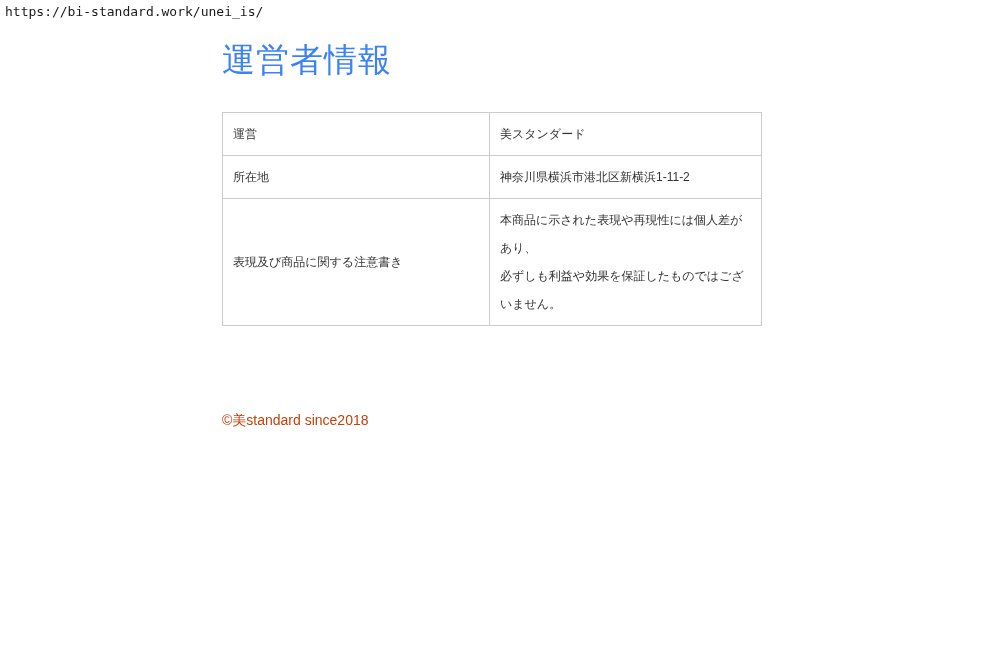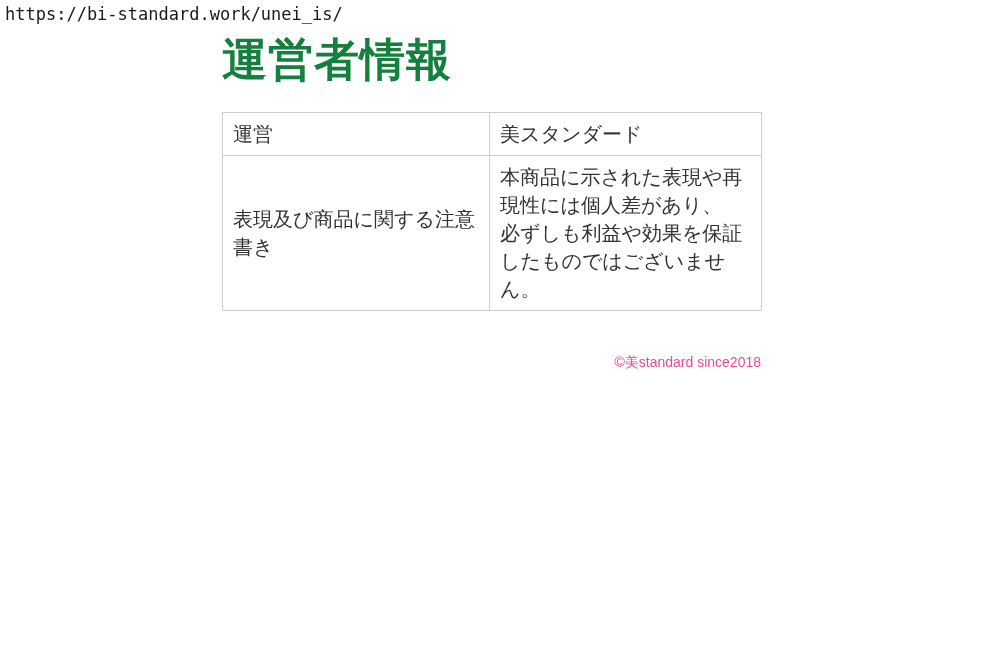--- a/index.html
+++ b/index.html
@@ -21,7 +21,7 @@
     top: 4px;
     left: 5px;
     font-family: "DejaVu Sans Mono", "Liberation Mono", monospace;
-    font-size: 17px;
+    font-size: 13px;
     color: #1a1a1a;
     white-space: nowrap;
   }

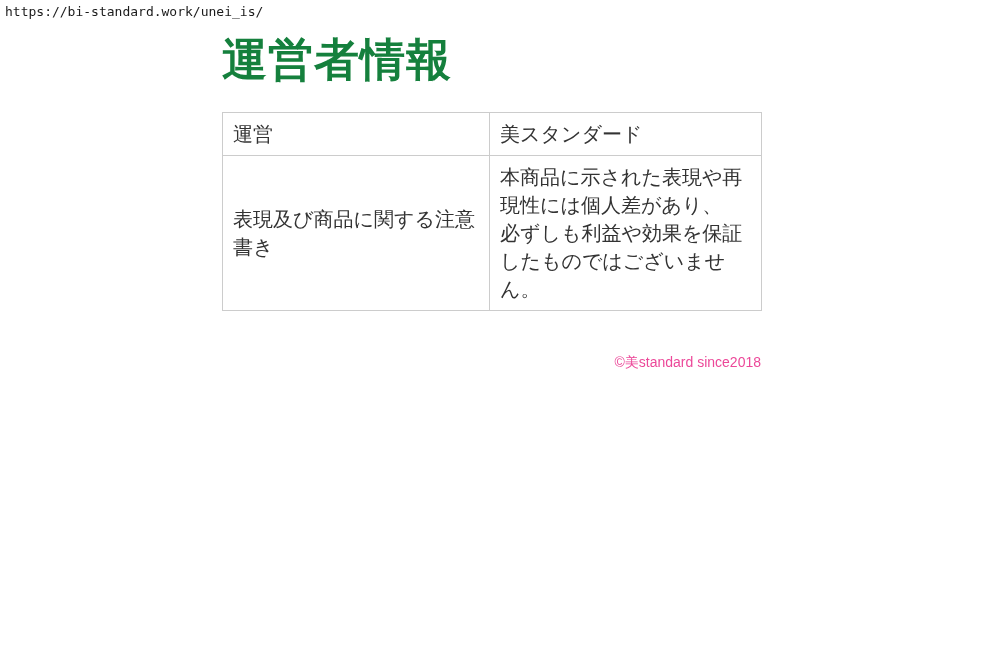--- a/index.html
+++ b/index.html
@@ -33,10 +33,10 @@
   h1.page-title {
     margin: 0 0 35px 0;
     padding: 0;
-    font-size: 45px;
+    font-size: 33px;
     line-height: 35px;
-    font-weight: bold;
-    color: #15803d;
+    font-weight: normal;
+    color: #3b82f6;
     letter-spacing: 1px;
   }
   table.info-table {

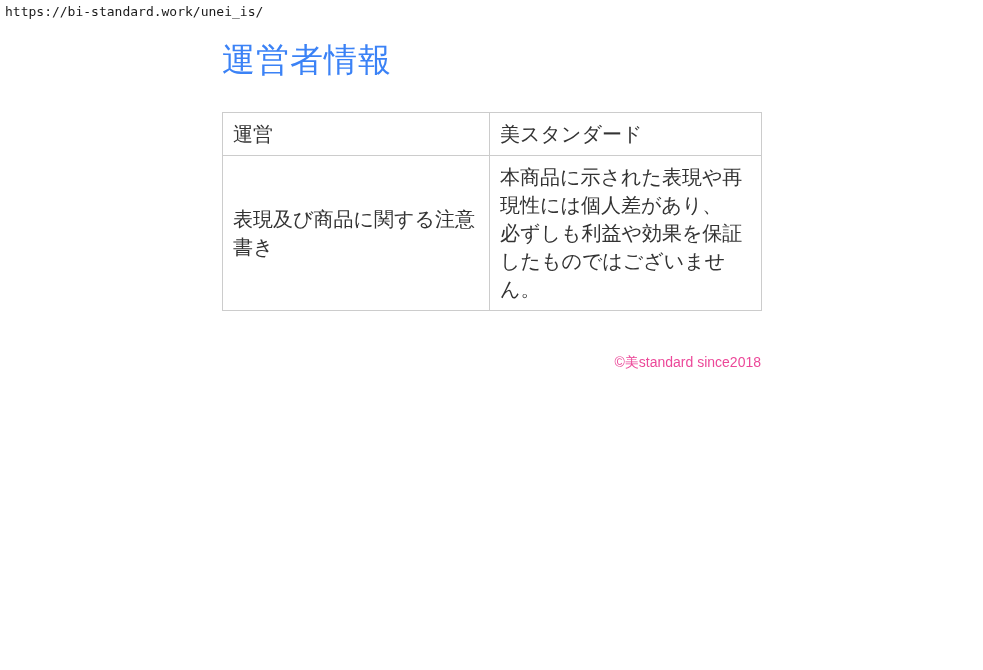--- a/index.html
+++ b/index.html
@@ -46,7 +46,7 @@
   }
   table.info-table td {
     border: 1px solid #cccccc;
-    font-size: 20px;
+    font-size: 12px;
     line-height: 28px;
     padding: 7px 8px 7px 10px;
     color: #333333;

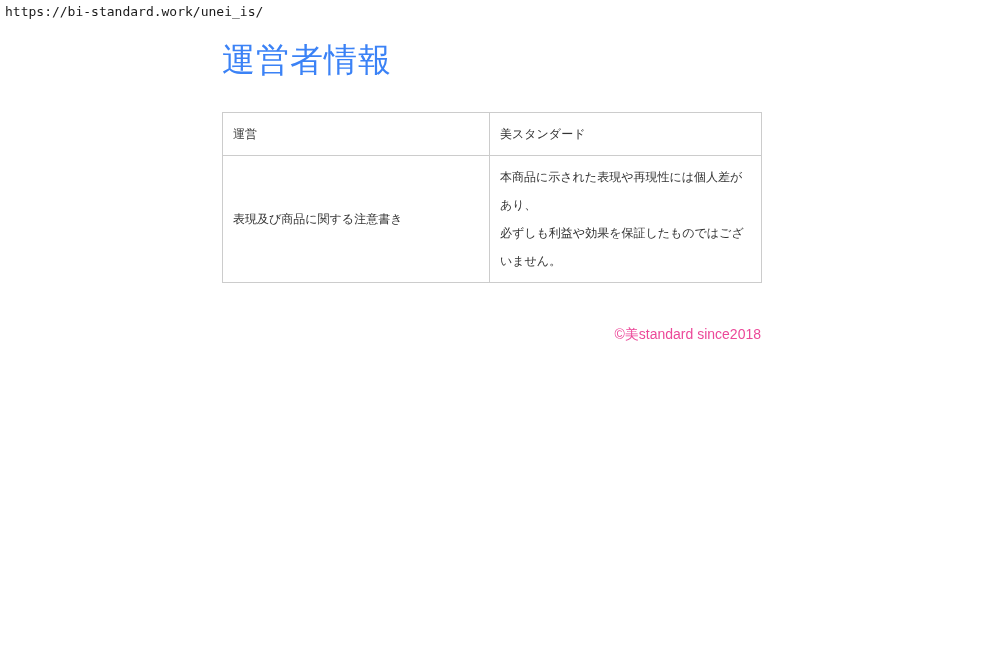--- a/index.html
+++ b/index.html
@@ -79,6 +79,10 @@
         <td class="col-value">美スタンダード</td>
       </tr>
       <tr>
+        <td class="col-label">所在地</td>
+        <td class="col-value">神奈川県横浜市港北区新横浜1-11-2</td>
+      </tr>
+      <tr>
         <td class="col-label">表現及び商品に関する注意書き</td>
         <td class="col-value">
           <div>本商品に示された表現や再現性には個人差があり、</div>

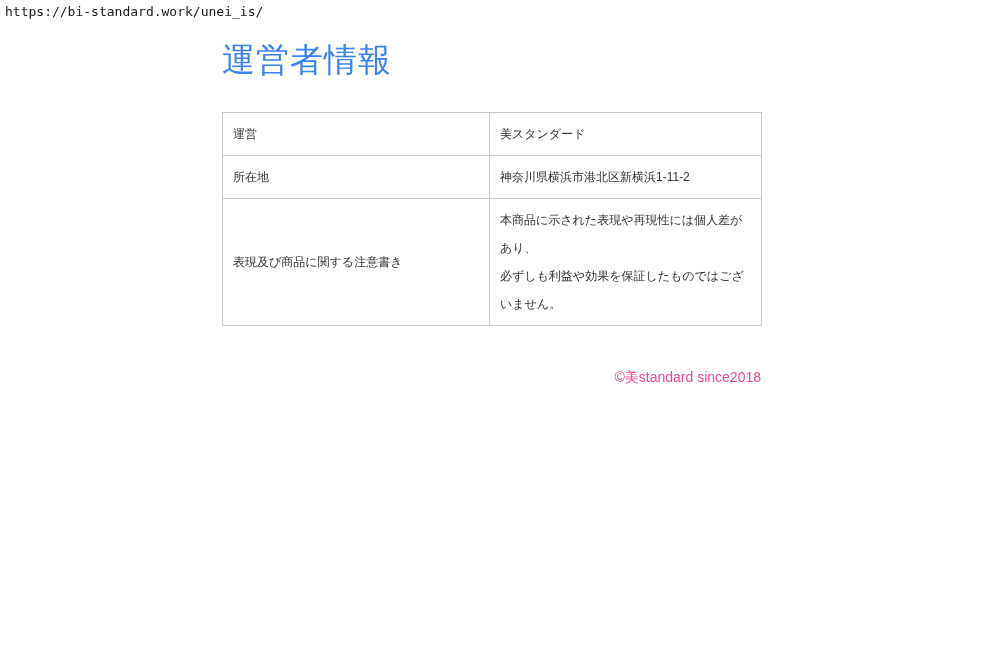--- a/index.html
+++ b/index.html
@@ -56,10 +56,10 @@
   td.col-label { width: 267px; }
   td.col-value { width: 272px; padding-left: 8px; margin-top: 35px; }
   .footer {
-    margin-top: 42px;
-    text-align: right;
+    margin-top: 85px;
+    text-align: left;
     font-size: 14px;
-    color: #ec4899;
+    color: #c2410c;
     line-height: 18px;
   }
 </style>

